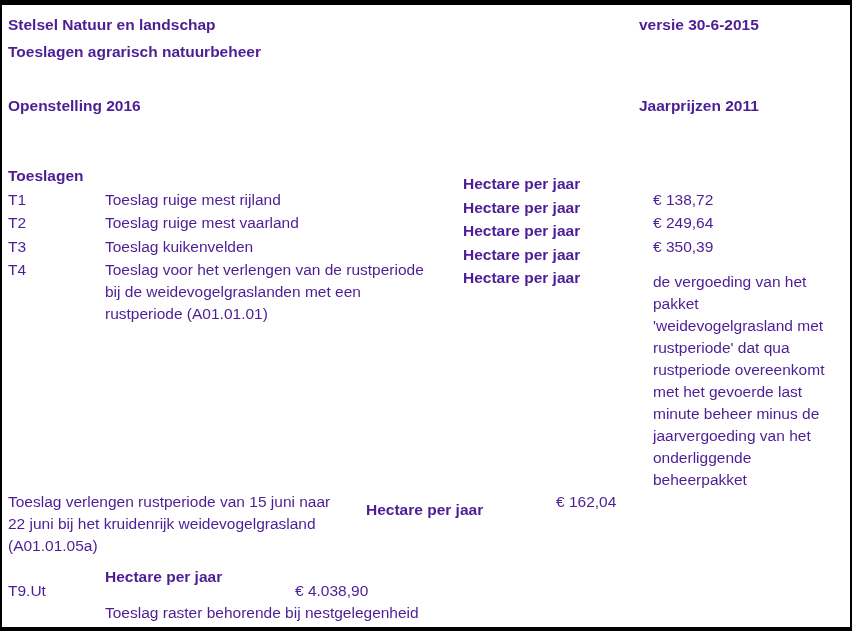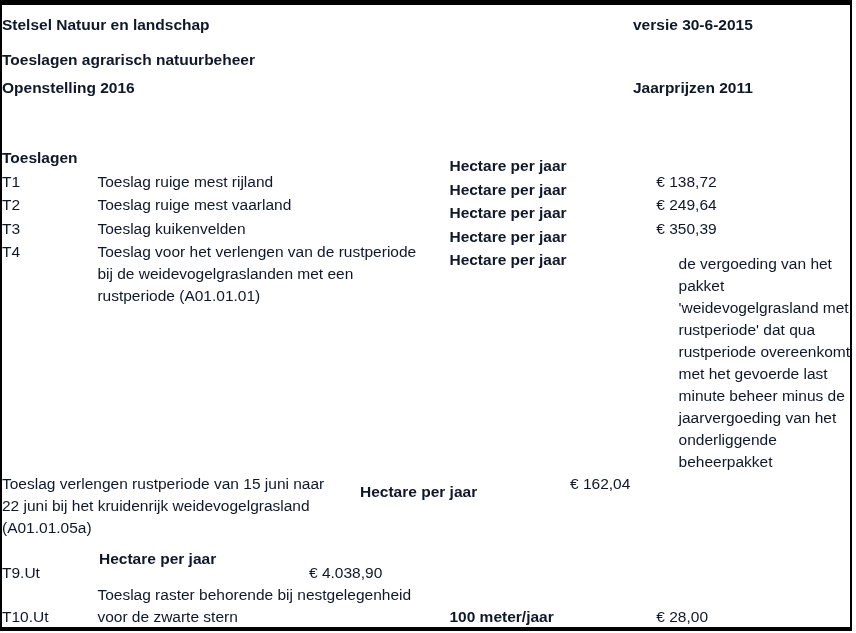--- a/index.html
+++ b/index.html
@@ -20,8 +20,9 @@
     border-style: solid;
     border-color: #000000;
     border-width: 5px 2px 4px 2px;
+    padding-left: 6px;
     overflow: hidden;
-    color: #0f172a;
+    color: #4c1d95;
     font-size: 15.5px;
     line-height: 22px;
   }

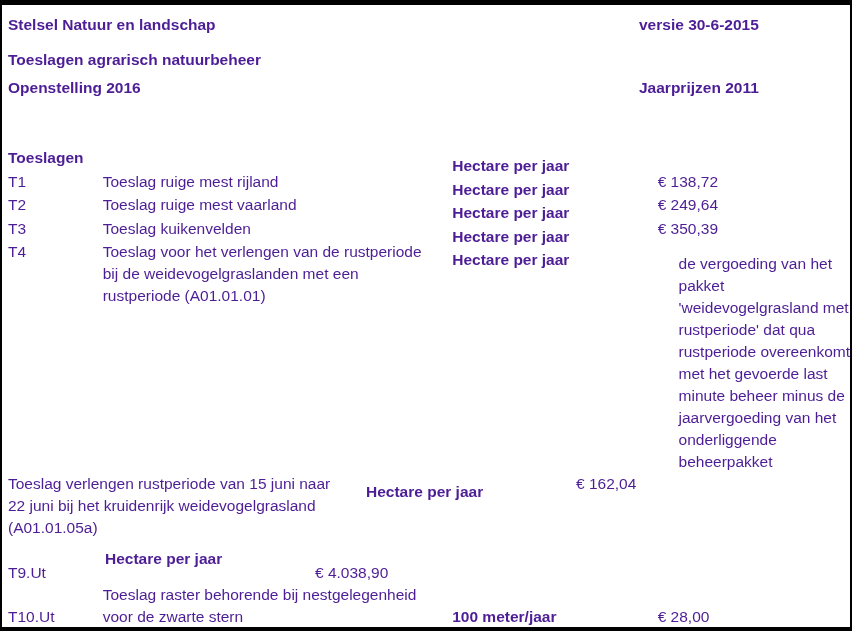--- a/index.html
+++ b/index.html
@@ -34,7 +34,7 @@
   }
   .hline .right { position: absolute; left: 631px; top: 0; }
   #h1 { margin-top: 8.5px; }
-  #h2 { margin-top: 13px; }
+  #h2 { margin-top: 5px; }
   #h3 { margin-top: 6px; }
   .table { margin-top: 48.5px; }
   .row { display: flex; }

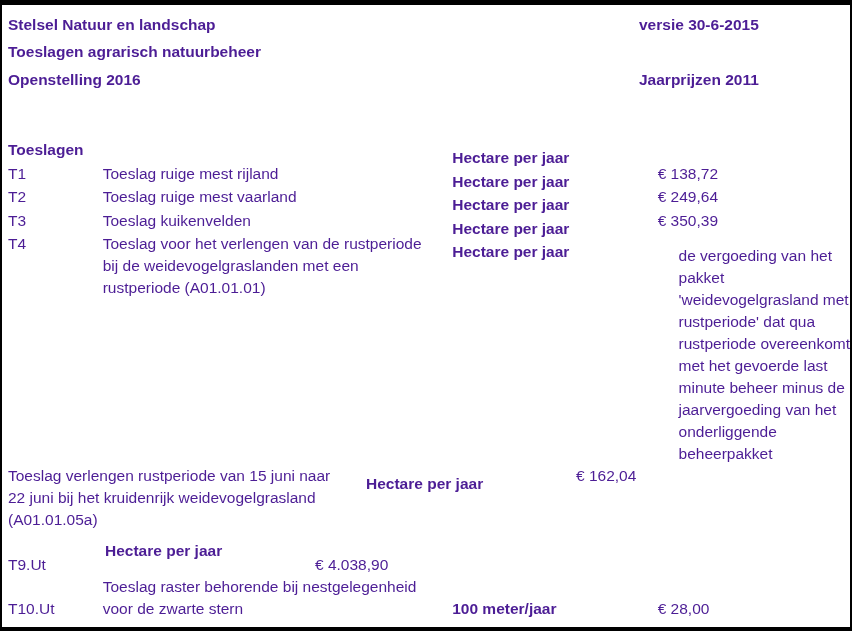--- a/index.html
+++ b/index.html
@@ -35,7 +35,7 @@
   .hline .right { position: absolute; left: 631px; top: 0; }
   #h1 { margin-top: 8.5px; }
   #h2 { margin-top: 5px; }
-  #h3 { margin-top: 6px; }
+  #h3 { margin-top: 32px; }
   .table { margin-top: 48.5px; }
   .row { display: flex; }
   .c {

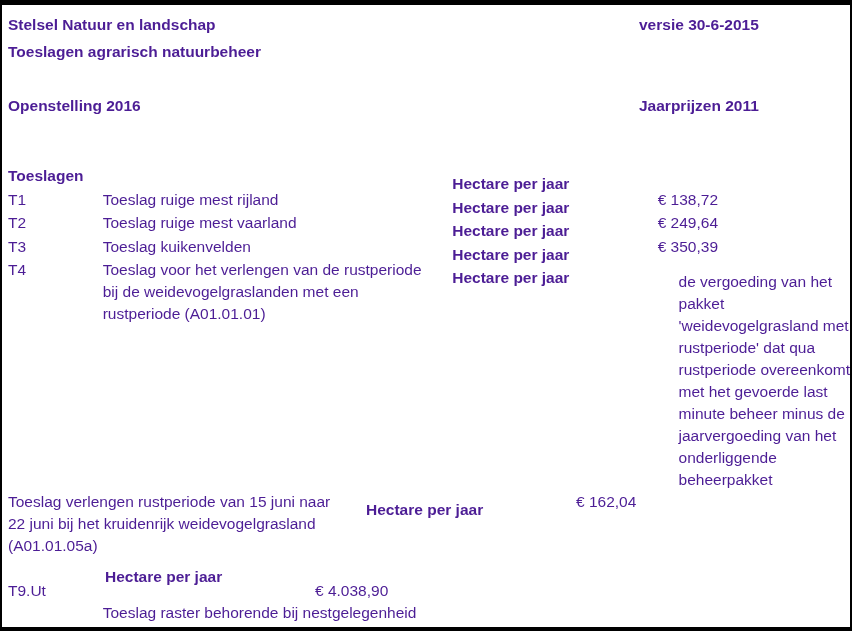--- a/index.html
+++ b/index.html
@@ -49,7 +49,7 @@
   .c-id   { width: 97px; }
   .c-desc { width: 358px; }
   .c-unit { width: 190px; font-weight: bold; margin-top: 8px; }
-  .c-val  { width: 197px; margin-left: 20px; }
+  .c-val  { width: 197px; }
   .bold   { font-weight: bold; }
   .h-line { height: 23.5px; }
   .h-t4   { height: 232px; }

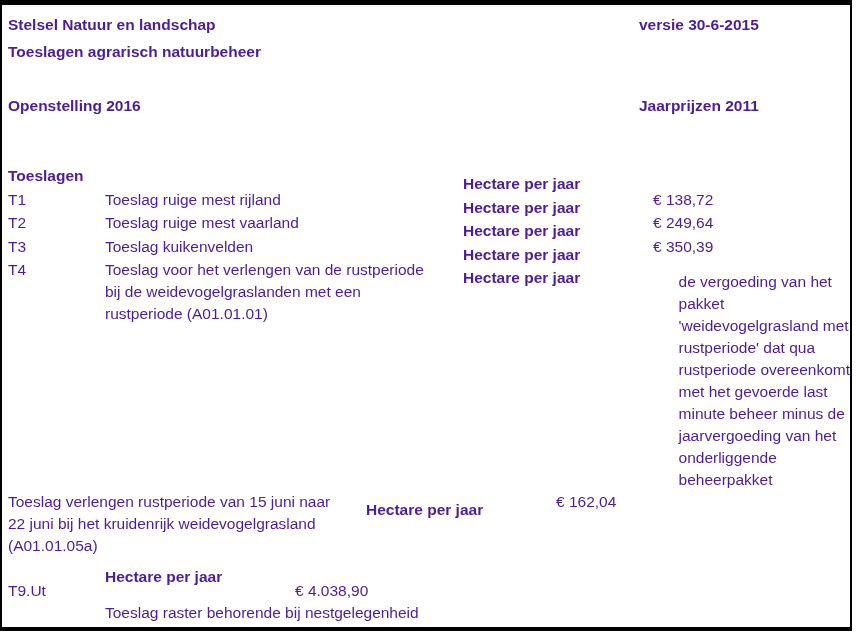--- a/index.html
+++ b/index.html
@@ -53,7 +53,7 @@
   .bold   { font-weight: bold; }
   .h-line { height: 23.5px; }
   .h-t4   { height: 232px; }
-  .h-t4 .c-val { padding-top: 12px; align-items: flex-end; }
+  .h-t4 .c-val { padding-top: 12px; }
   .h-t8   { height: 67px; }
   .h-t9   { height: 44px; }
   .h-t10  { height: 44px; }

